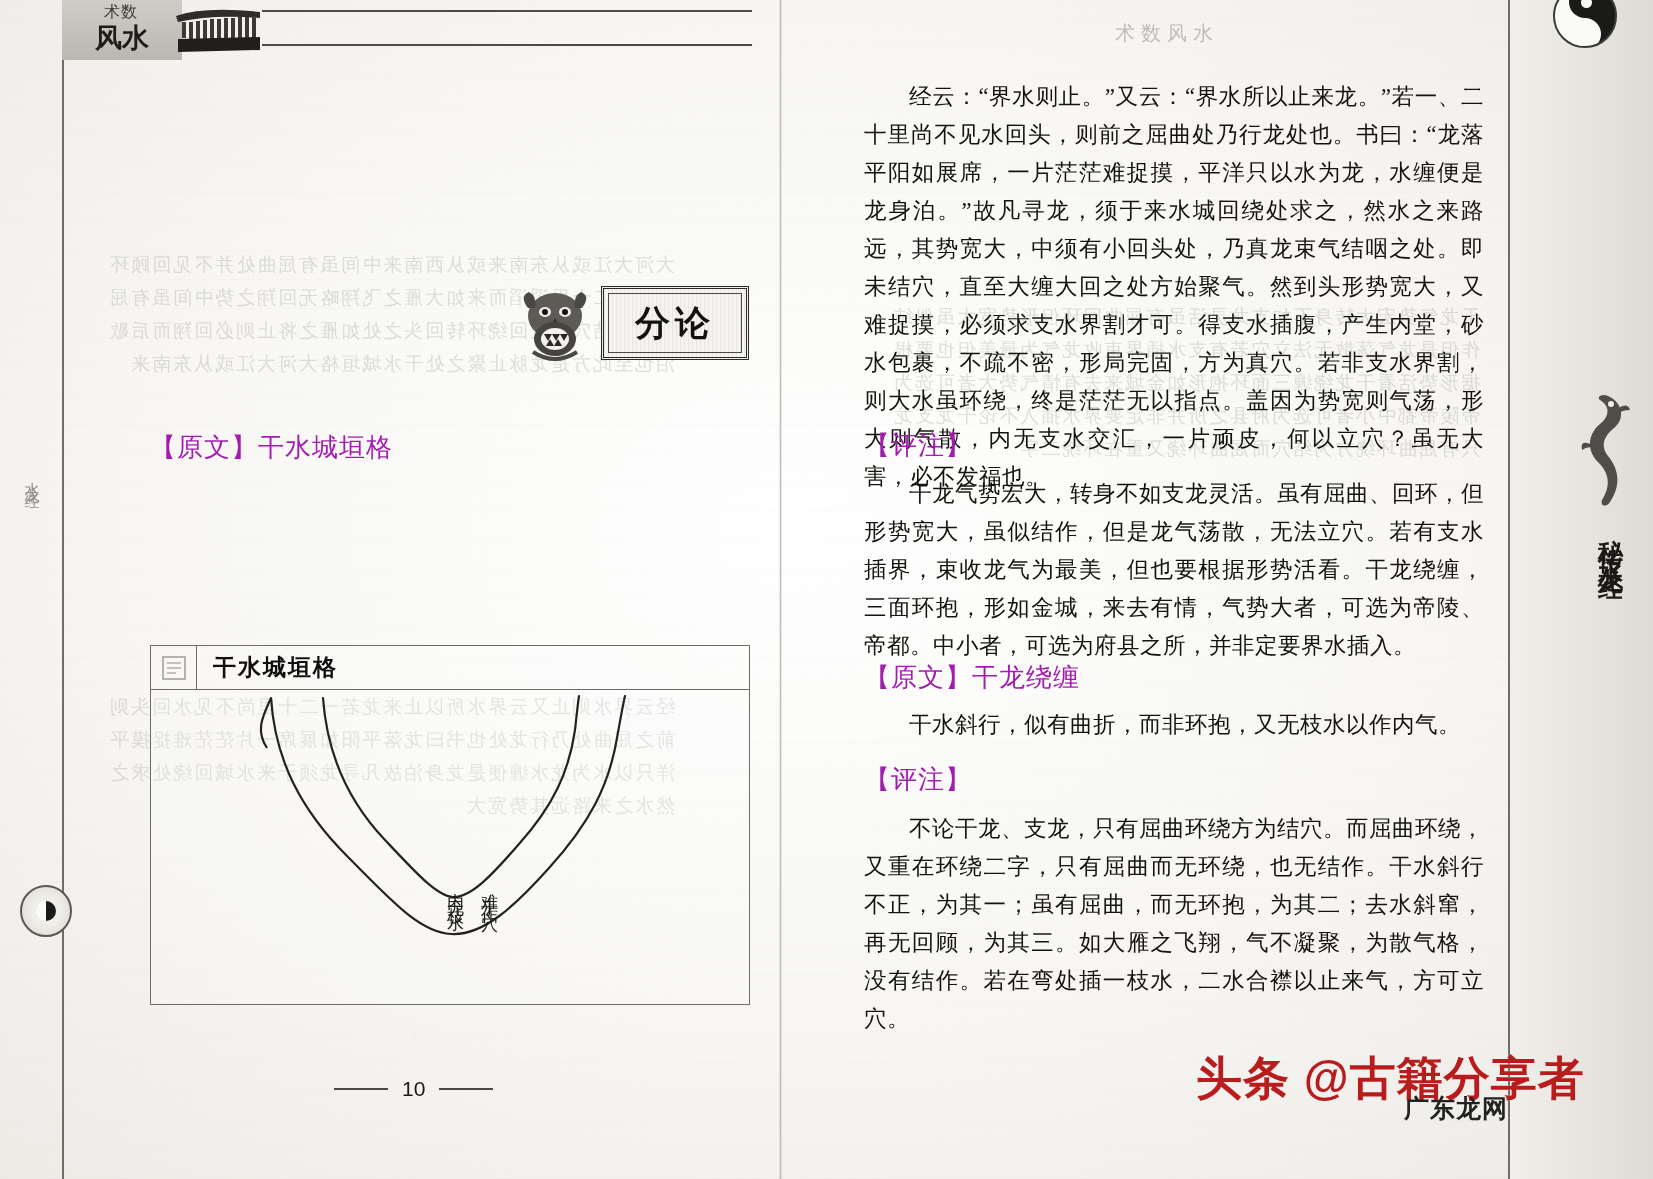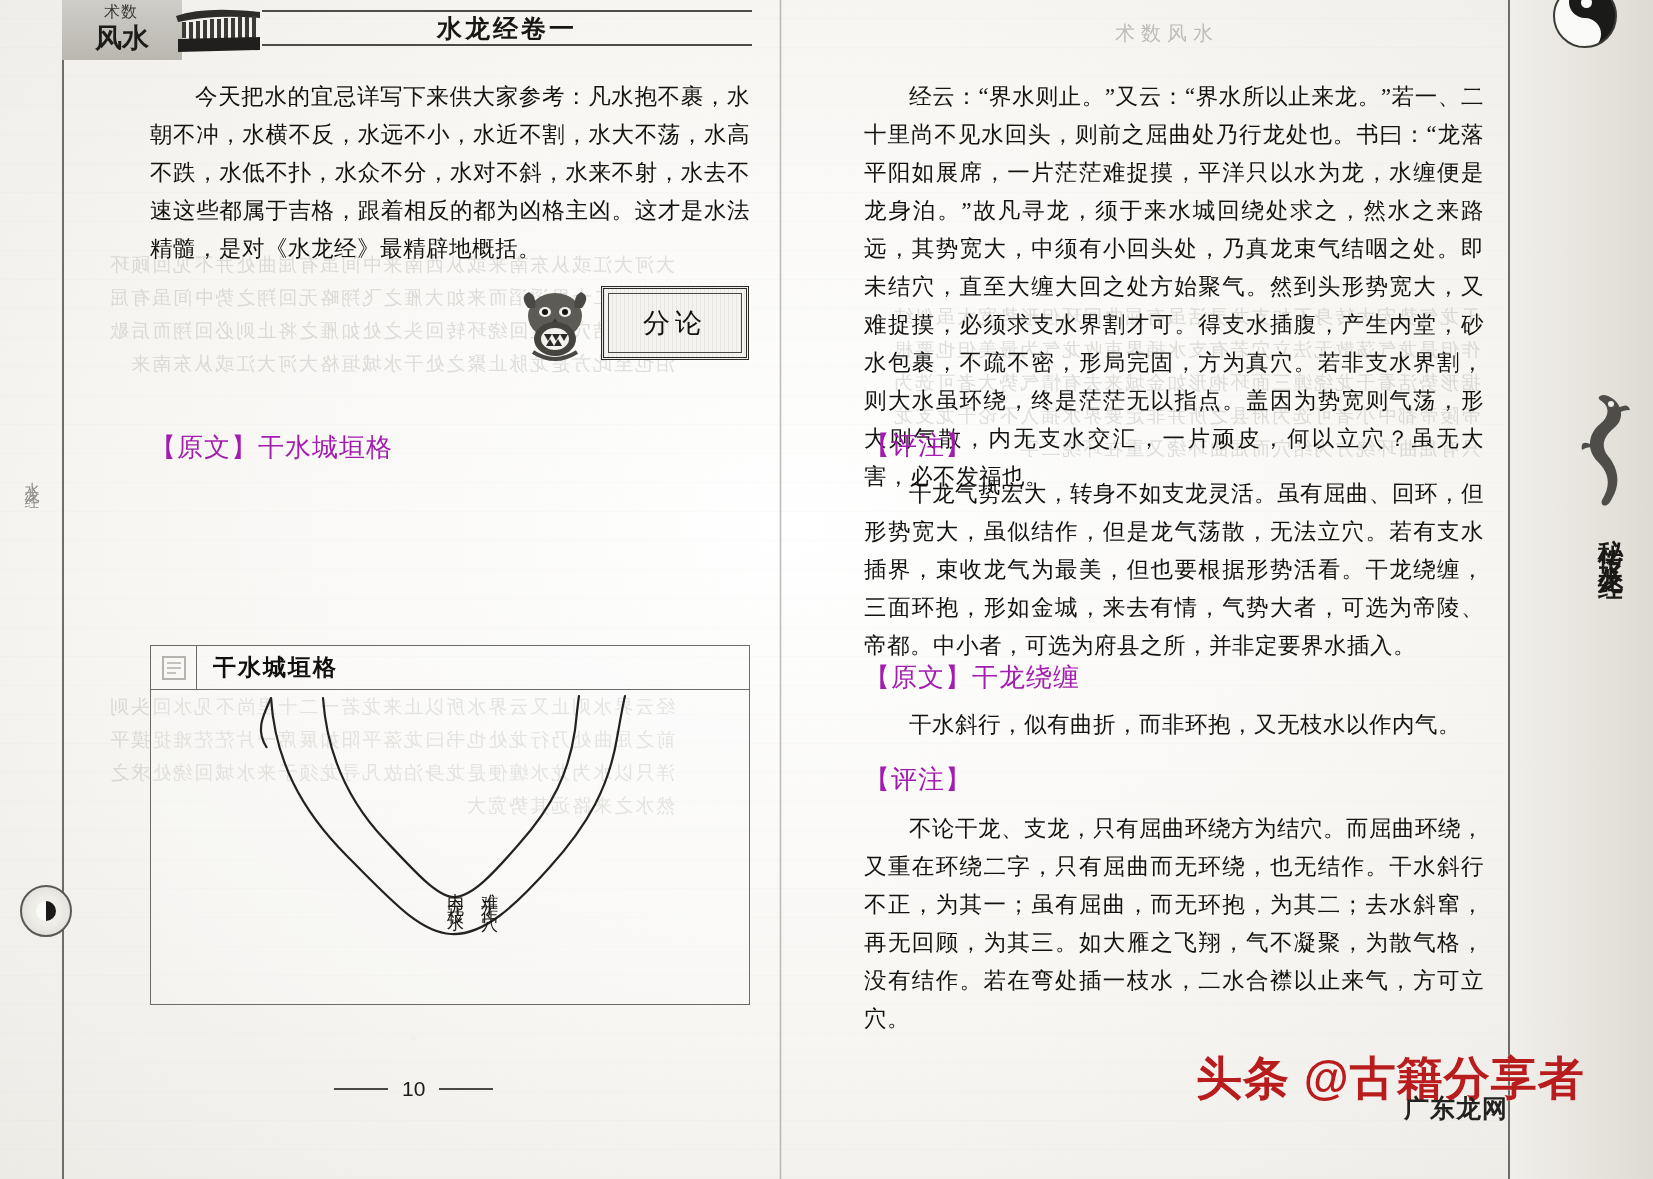--- a/index.html
+++ b/index.html
@@ -281,7 +281,6 @@
   </div>
 
   <div class="hdr-title-rule"></div>
-  <div class="hdr-title">水龙经卷一</div>
 
   <div class="col-text indent" style="left:88px; top:78px; width:600px;">今天把水的宜忌详写下来供大家参考：凡水抱不裹，水朝不冲，水横不反，水远不小，水近不割，水大不荡，水高不跌，水低不扑，水众不分，水对不斜，水来不射，水去不速这些都属于吉格，跟着相反的都为凶格主凶。这才是水法精髓，是对《水龙经》最精辟地概括。</div>
 

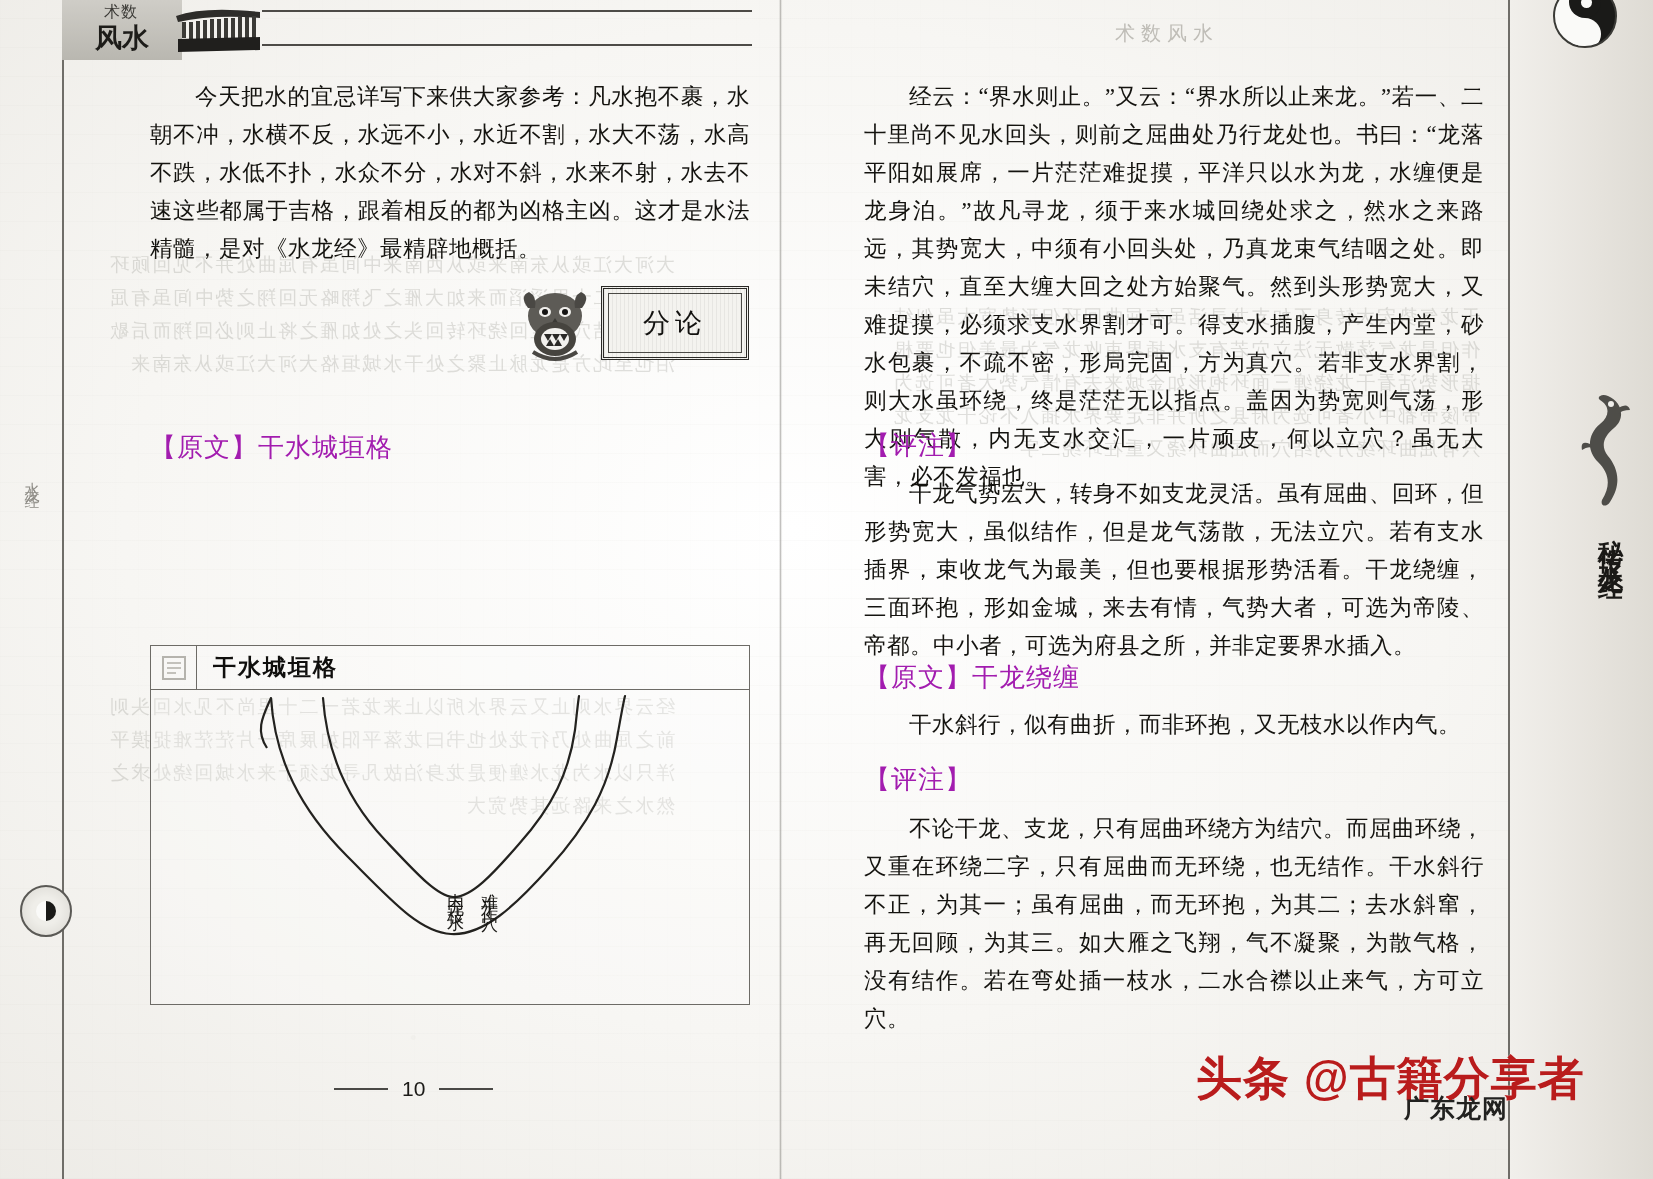--- a/index.html
+++ b/index.html
@@ -282,7 +282,6 @@
 
   <div class="hdr-title-rule"></div>
 
-  <div class="col-text indent" style="left:88px; top:78px; width:600px;">今天把水的宜忌详写下来供大家参考：凡水抱不裹，水朝不冲，水横不反，水远不小，水近不割，水大不荡，水高不跌，水低不扑，水众不分，水对不斜，水来不射，水去不速这些都属于吉格，跟着相反的都为凶格主凶。这才是水法精髓，是对《水龙经》最精辟地概括。</div>
 
   <div class="fenlun-wrap">
     <div class="beast">

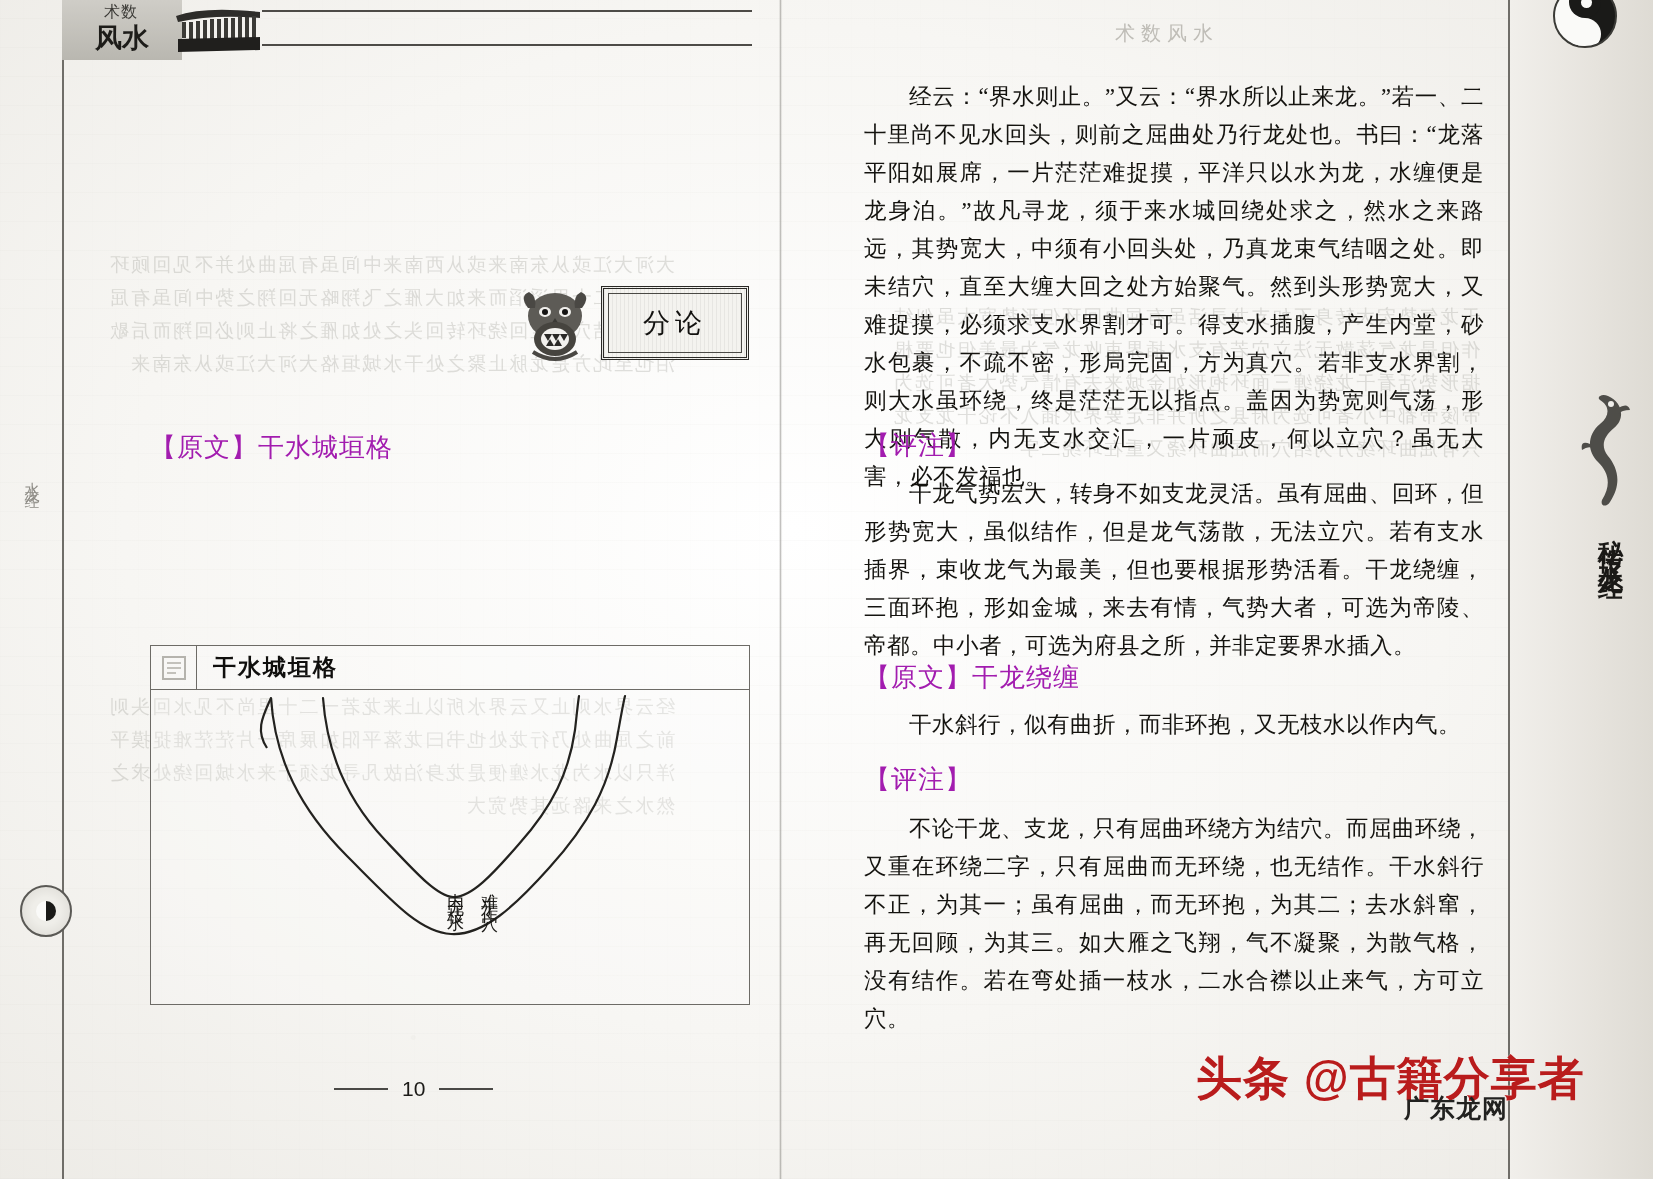--- a/index.html
+++ b/index.html
@@ -120,7 +120,7 @@
     content:""; position:absolute; inset:4px; border:1px solid #4a4945;
   }
   .fenlun-txt {
-    position:relative; font-size:27px; font-weight:normal; color:#131210; letter-spacing:5px;
+    position:relative; font-size:35px; font-weight:bold; color:#131210; letter-spacing:5px;
   }
 
   

